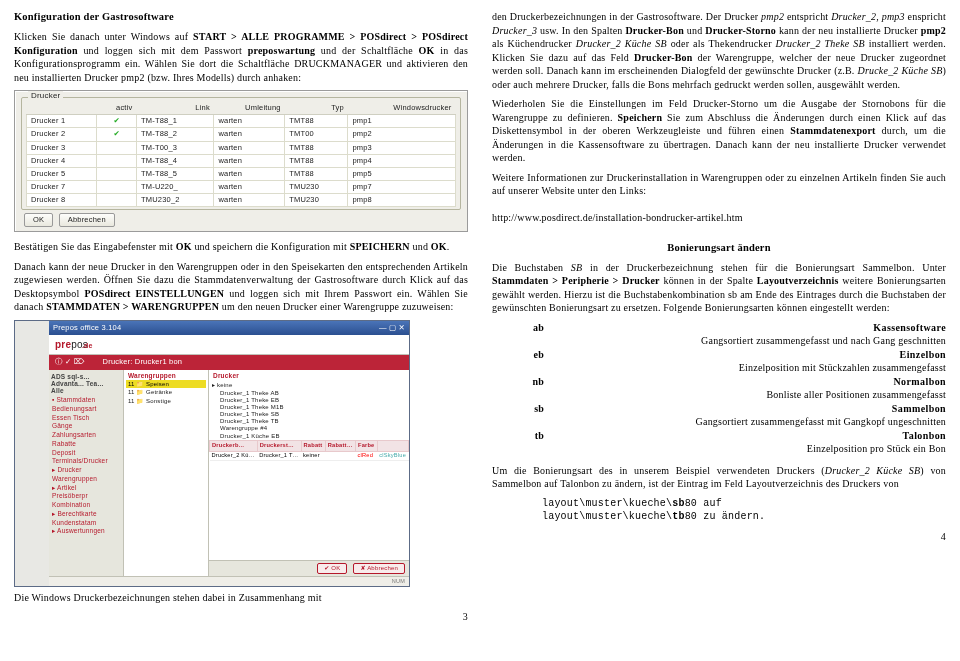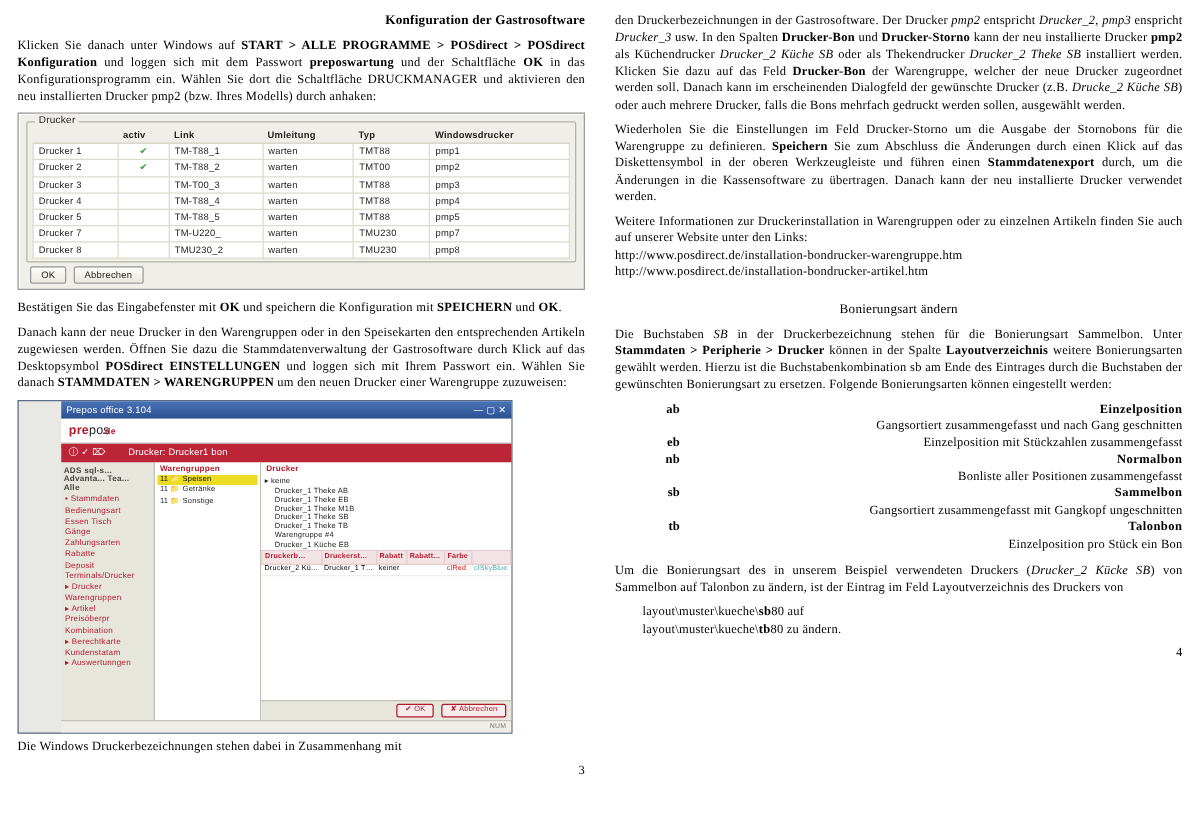--- a/index.html
+++ b/index.html
@@ -22,7 +22,7 @@
   }
   .heading {
     font-weight: bold;
-    text-align: right;
+    text-align: left;
     margin: 0 0 6px 0;
     font-size: 10.5px;
   }

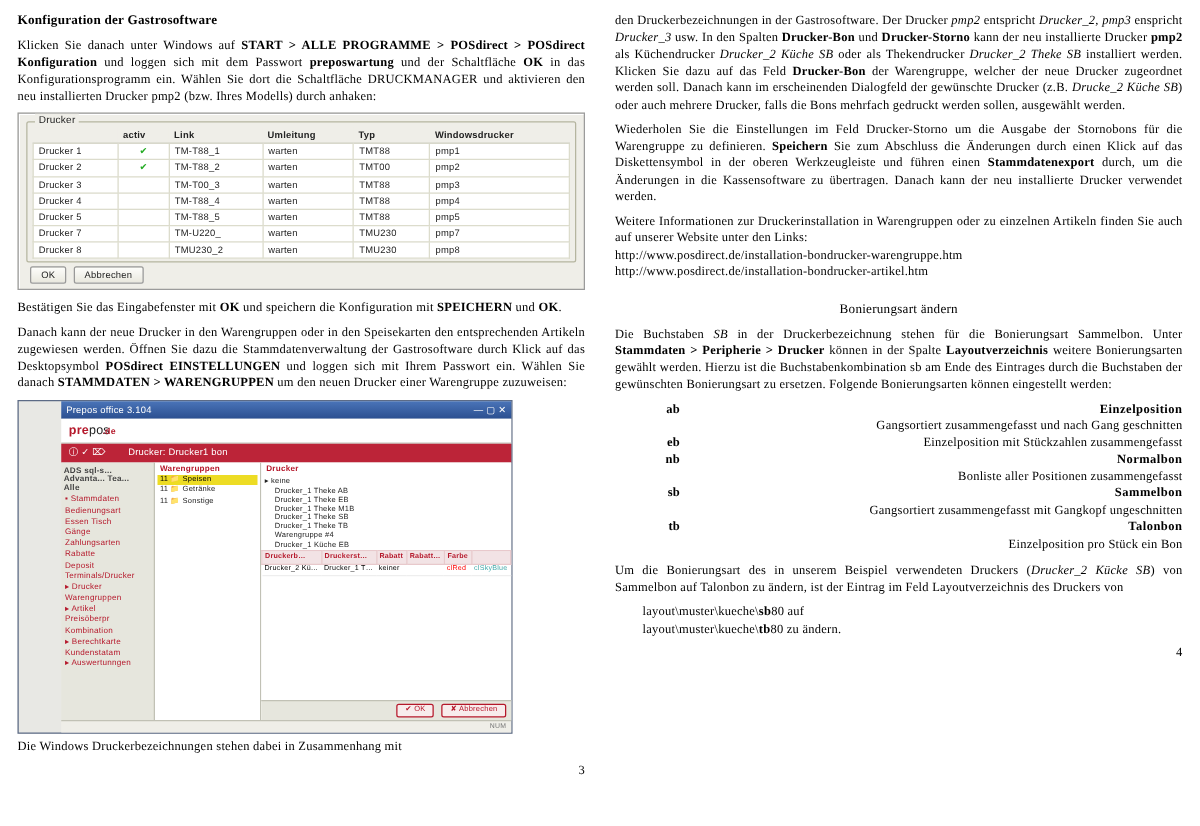--- a/index.html
+++ b/index.html
@@ -87,8 +87,8 @@
   }
   .tbl1 th {
     background: #efeee8;
-    font-weight: bold;
-    text-align: left;
+    font-weight: normal;
+    text-align: right;
     border-bottom: 1px solid #cfcfc1;
     padding: 1px 4px;
   }

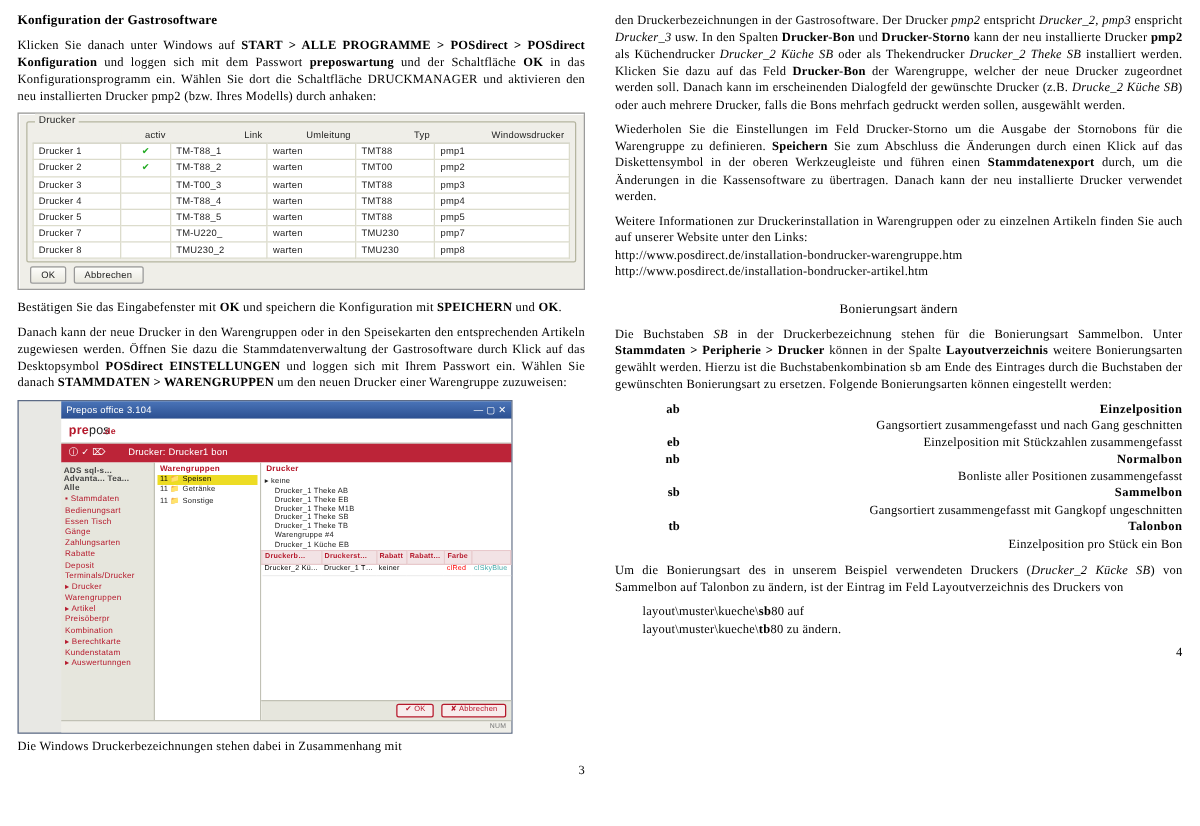--- a/index.html
+++ b/index.html
@@ -438,7 +438,7 @@
 
   <p>
     <span>Weitere Informationen zur Druckerinstallation in Warengruppen oder zu einzelnen Artikeln finden Sie auch auf unserer Website unter den Links:</span><br>
-    <span>http://www.posdirect.de/installation-bondrucker-warengruppe.htm</span><br>
+    <br>
     <span>http://www.posdirect.de/installation-bondrucker-artikel.htm</span>
   </p>
 

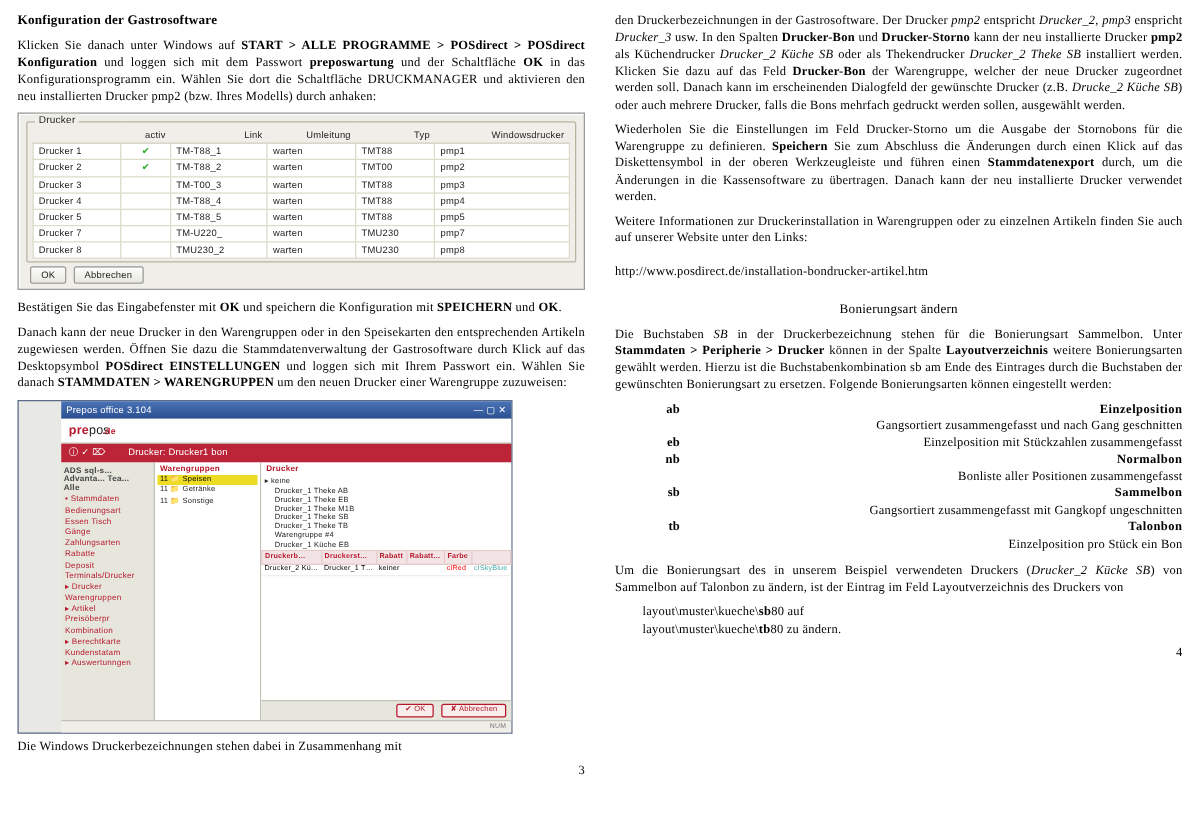--- a/index.html
+++ b/index.html
@@ -27,7 +27,7 @@
     font-size: 10.5px;
   }
   .right-heading {
-    font-weight: normal;
+    font-weight: bold;
     text-align: center;
     margin: 16px 0 6px 0;
     font-size: 10.5px;

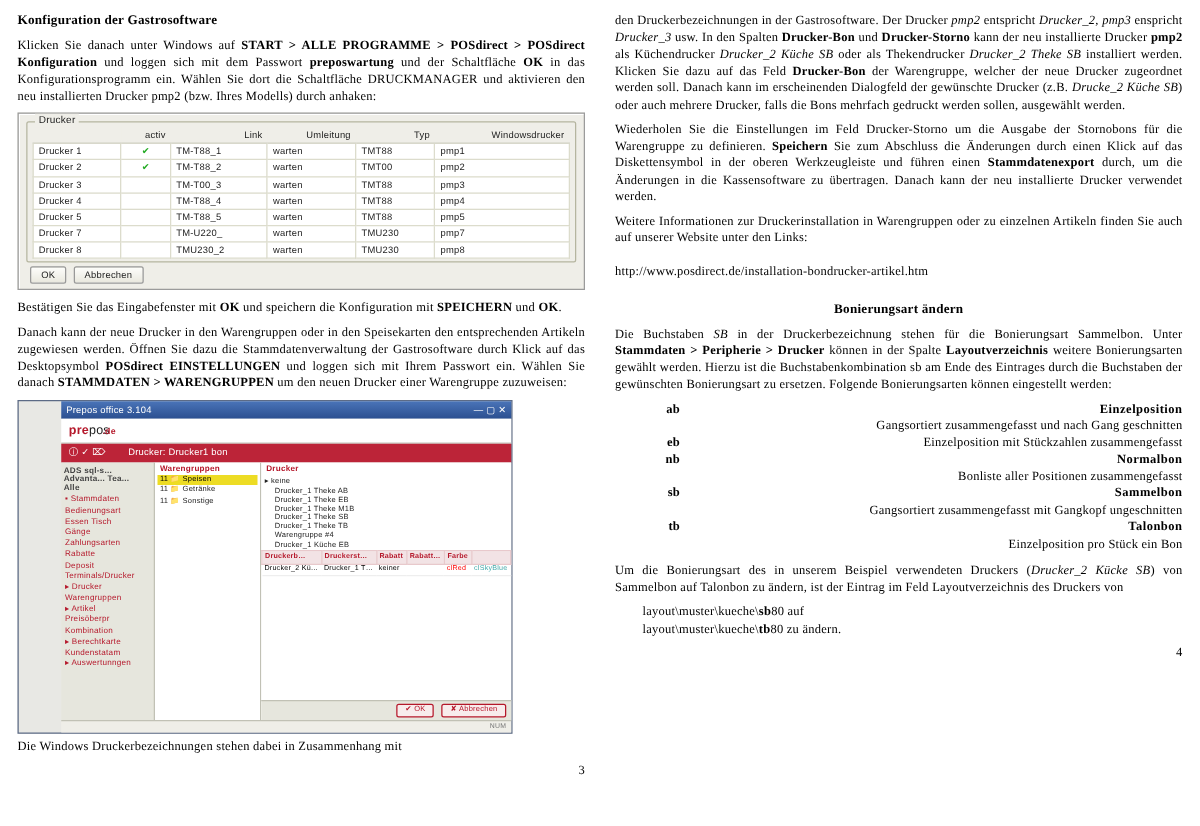--- a/index.html
+++ b/index.html
@@ -450,7 +450,7 @@
 
   <div class="deflist" id="deflist">
       <div class="abbr">ab</div>
-      <div class="term">Einzelposition</div>
+      <div class="term">Kassensoftware</div>
       <div class="desc">Gangsortiert zusammengefasst und nach Gang geschnitten</div>
       <div class="abbr">eb</div>
       <div class="desc">Einzelposition mit Stückzahlen zusammengefasst</div>

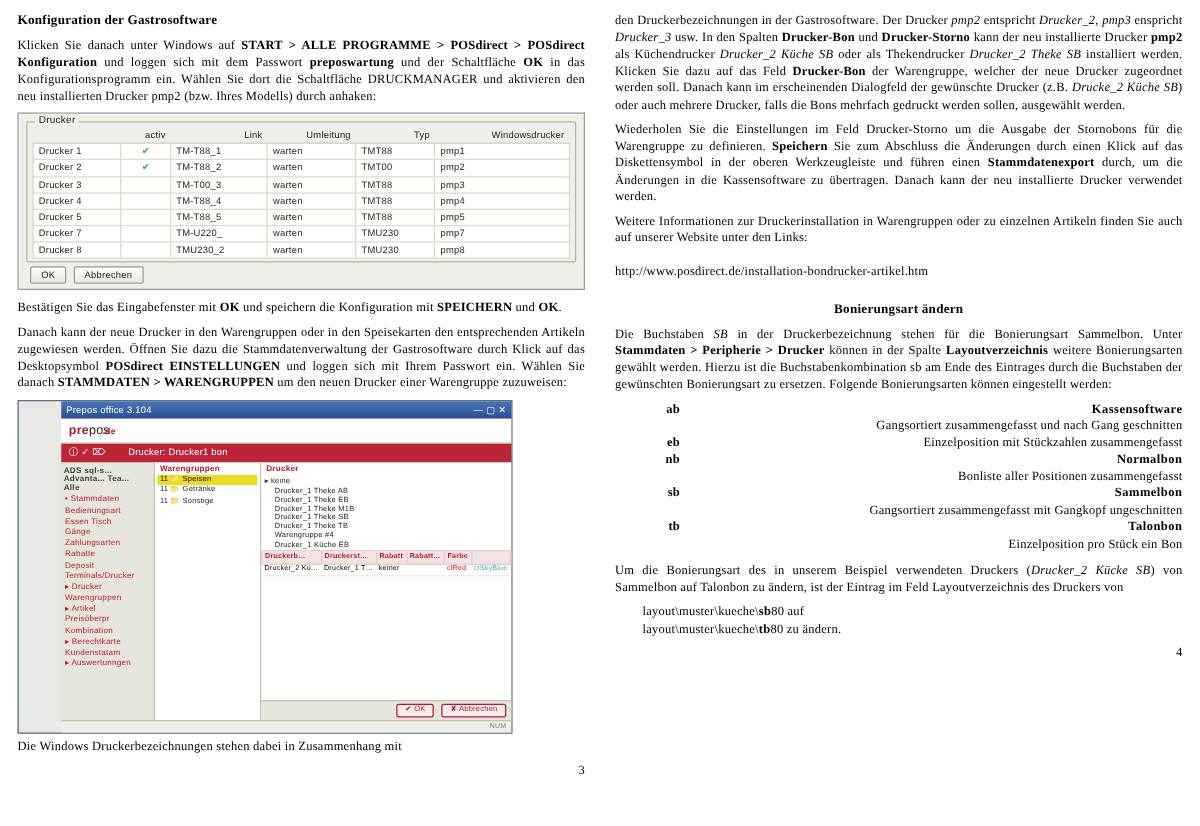--- a/index.html
+++ b/index.html
@@ -453,6 +453,7 @@
       <div class="term">Kassensoftware</div>
       <div class="desc">Gangsortiert zusammengefasst und nach Gang geschnitten</div>
       <div class="abbr">eb</div>
+      <div class="term">Einzelbon</div>
       <div class="desc">Einzelposition mit Stückzahlen zusammengefasst</div>
       <div class="abbr">nb</div>
       <div class="term">Normalbon</div>

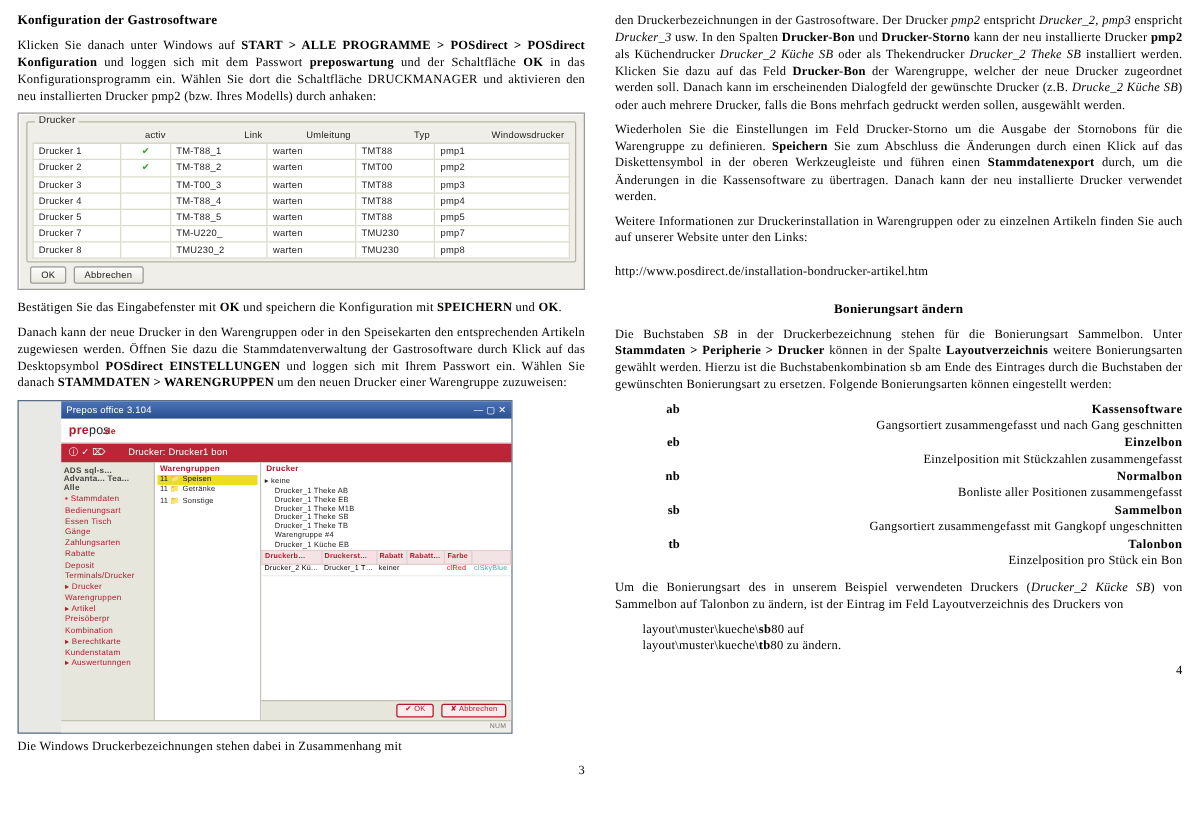--- a/index.html
+++ b/index.html
@@ -37,7 +37,8 @@
     text-align: justify;
   }
   .indent {
-    margin-left: 22px;
+    margin-left: 50px;
+    font-family: Liberation Mono, monospace;
   }
   .deflist {
     margin: 4px 0 8px 24px;

